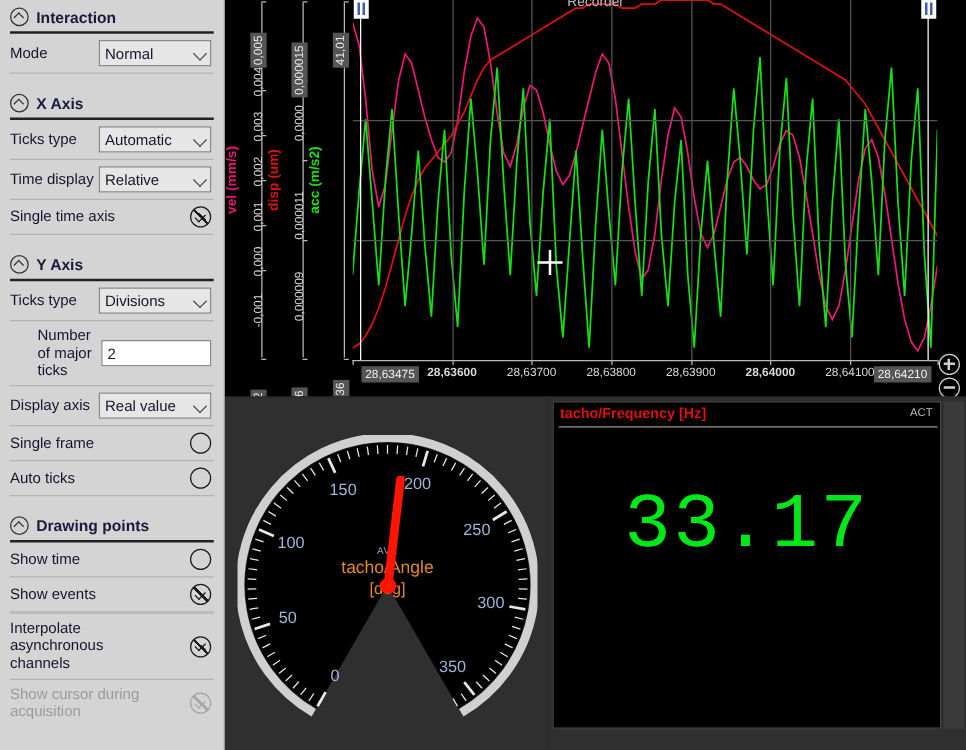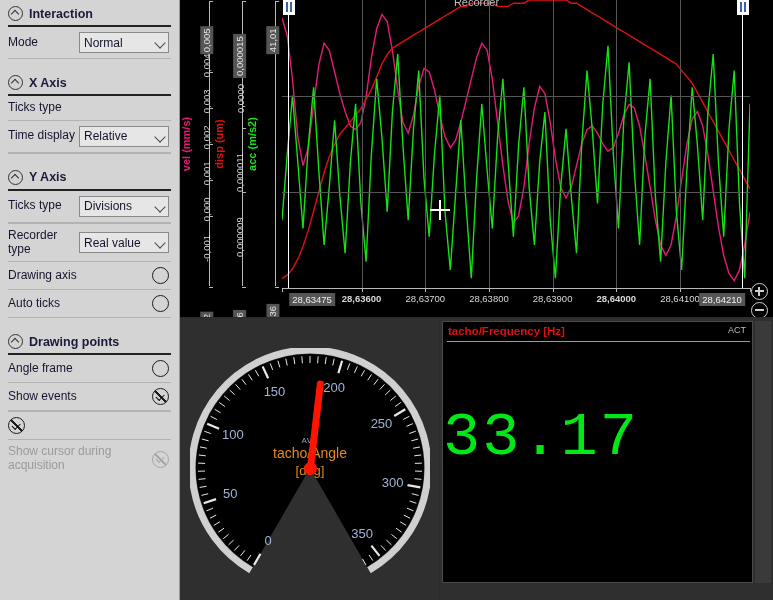--- a/index.html
+++ b/index.html
@@ -241,6 +241,12 @@
 
     <div class="row">
       <span class="lbl">Ticks type</span>
+      <span class="combo-wrap">
+        <select class="combo">
+          <option>Automatic</option>
+        </select>
+        <span class="arrow"></span>
+      </span>
     </div>
     <div class="rule light"></div>
 

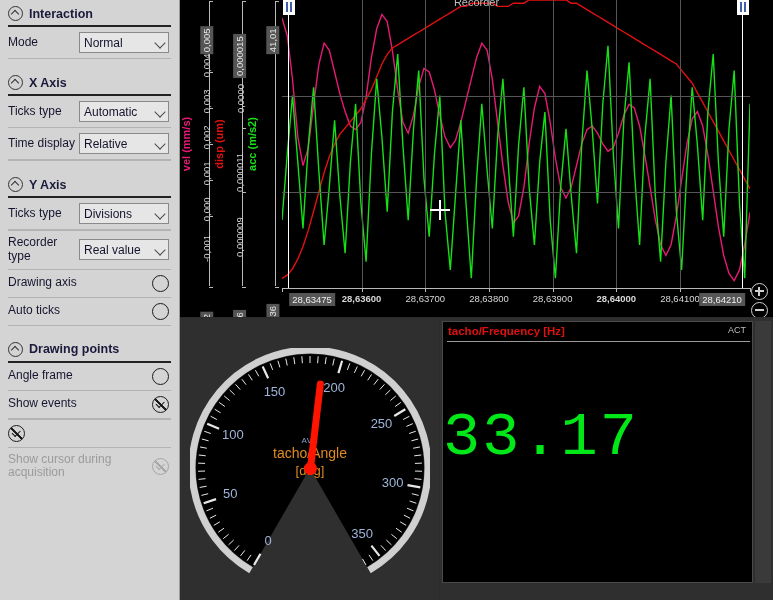--- a/index.html
+++ b/index.html
@@ -261,6 +261,10 @@
     </div>
     <div class="rule light"></div>
 
+    <div class="row">
+      <span class="lbl">Single time axis</span>
+      <span class="check on"></span>
+    </div>
     <div class="rule light"></div>
     <div class="spacer"></div>
 

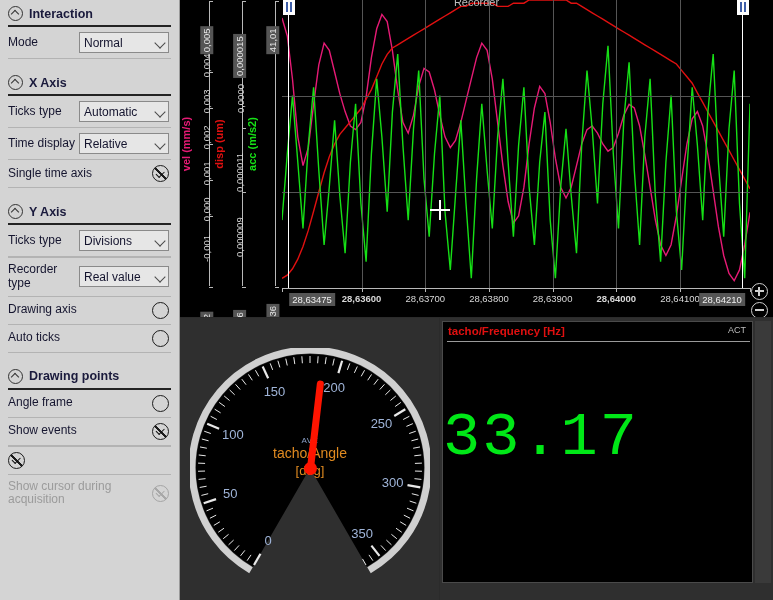--- a/index.html
+++ b/index.html
@@ -285,6 +285,10 @@
     </div>
     <div class="rule light"></div>
 
+    <div class="row indent">
+      <span class="lbl" style="width:70px">Number of major ticks</span>
+      <input class="numfield" value="2" style="">
+    </div>
     <div class="rule light"></div>
 
     <div class="row">

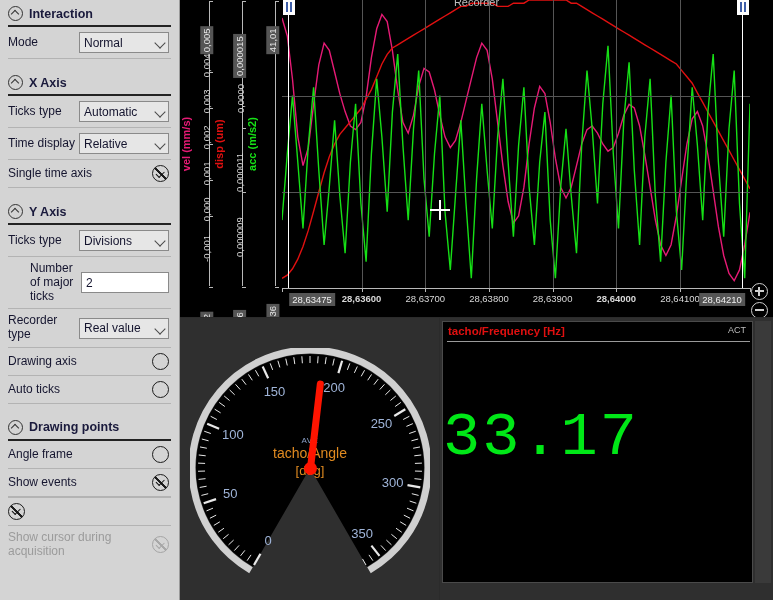--- a/index.html
+++ b/index.html
@@ -292,7 +292,7 @@
     <div class="rule light"></div>
 
     <div class="row">
-      <span class="lbl">Recorder type</span>
+      <span class="lbl">Display axis</span>
       <span class="combo-wrap">
         <select class="combo">
           <option>Real value</option>

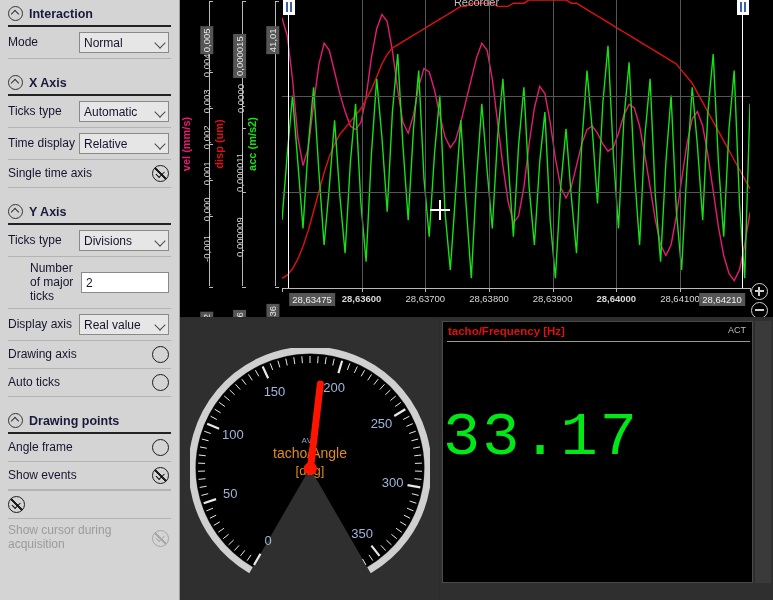--- a/index.html
+++ b/index.html
@@ -303,7 +303,7 @@
     <div class="rule light"></div>
 
     <div class="row">
-      <span class="lbl">Drawing axis</span>
+      <span class="lbl">Single frame</span>
       <span class="check"></span>
     </div>
     <div class="rule light"></div>

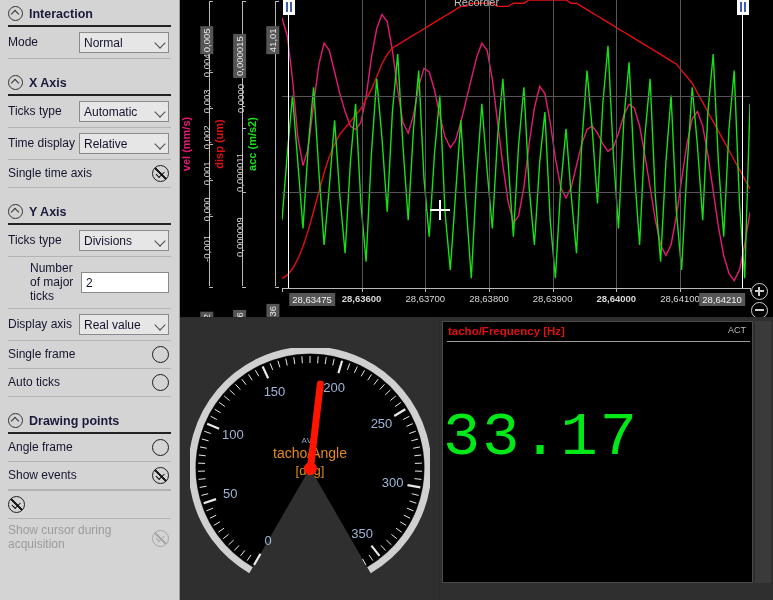--- a/index.html
+++ b/index.html
@@ -322,7 +322,7 @@
     <div class="rule"></div>
 
     <div class="row">
-      <span class="lbl">Angle frame</span>
+      <span class="lbl">Show time</span>
       <span class="check"></span>
     </div>
     <div class="rule light"></div>

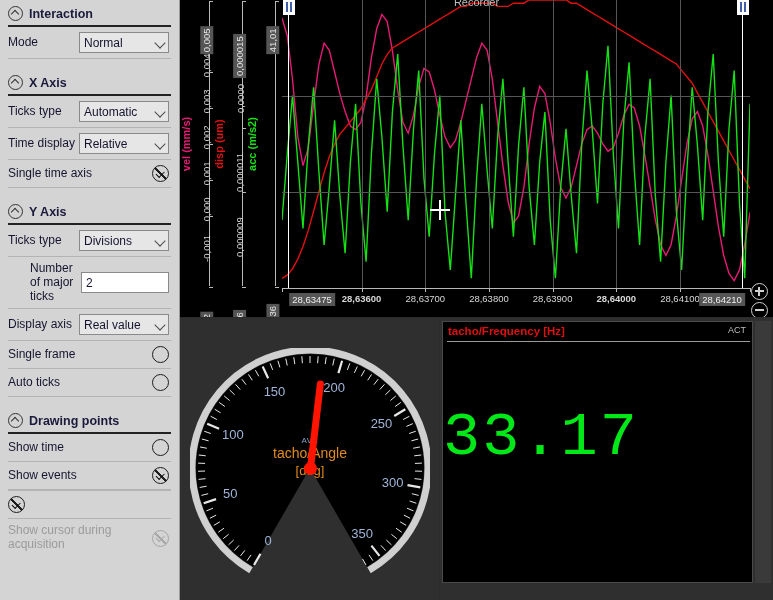--- a/index.html
+++ b/index.html
@@ -197,7 +197,7 @@
   .meter-act{position:absolute;right:6px;top:3px;font-size:9px;color:#bdbdbd;}
   .meter-hr{position:absolute;left:4px;top:19px;width:303px;height:1px;background:#9a9a9a;}
   .meter-value{
-    position:absolute;left:0;top:80px;width:100%;
+    position:absolute;left:0;top:63px;width:100%;text-align:center;
     font-family:"Liberation Mono","DejaVu Sans Mono",monospace;
     font-size:62px;color:#00e817;letter-spacing:2px;
   }

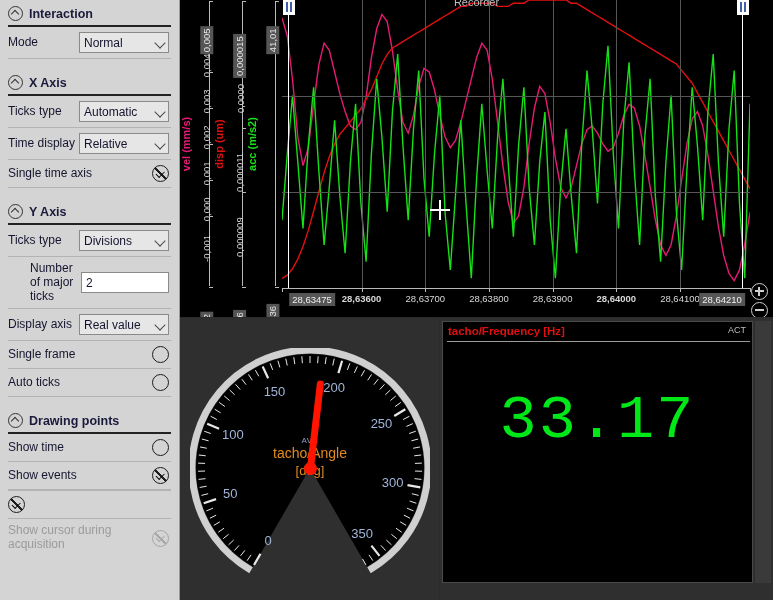--- a/index.html
+++ b/index.html
@@ -336,6 +336,7 @@
     <div class="rule light"></div>
 
     <div class="row">
+      <span class="lbl" style="width:115px">Interpolate asynchronous channels</span>
       <span class="check on"></span>
     </div>
     <div class="rule light"></div>

